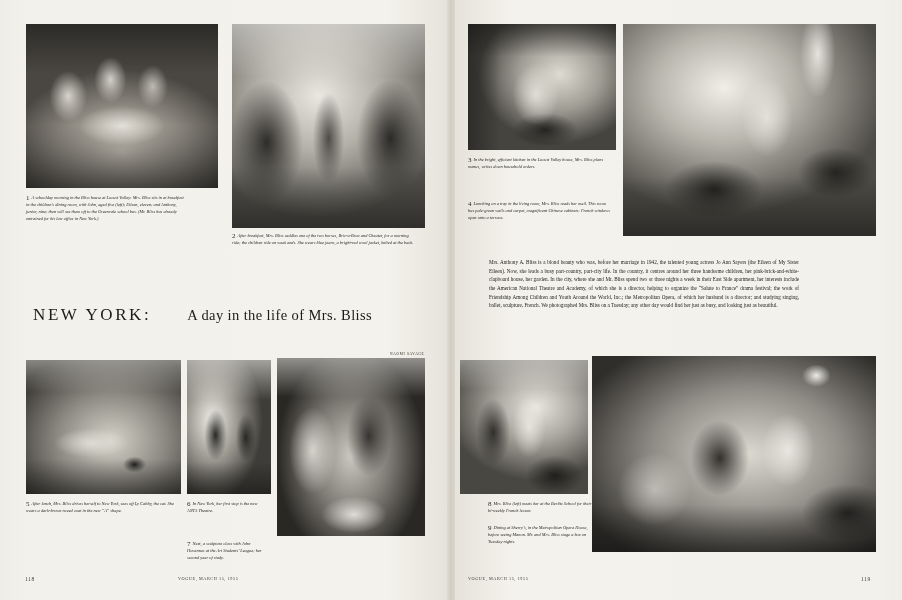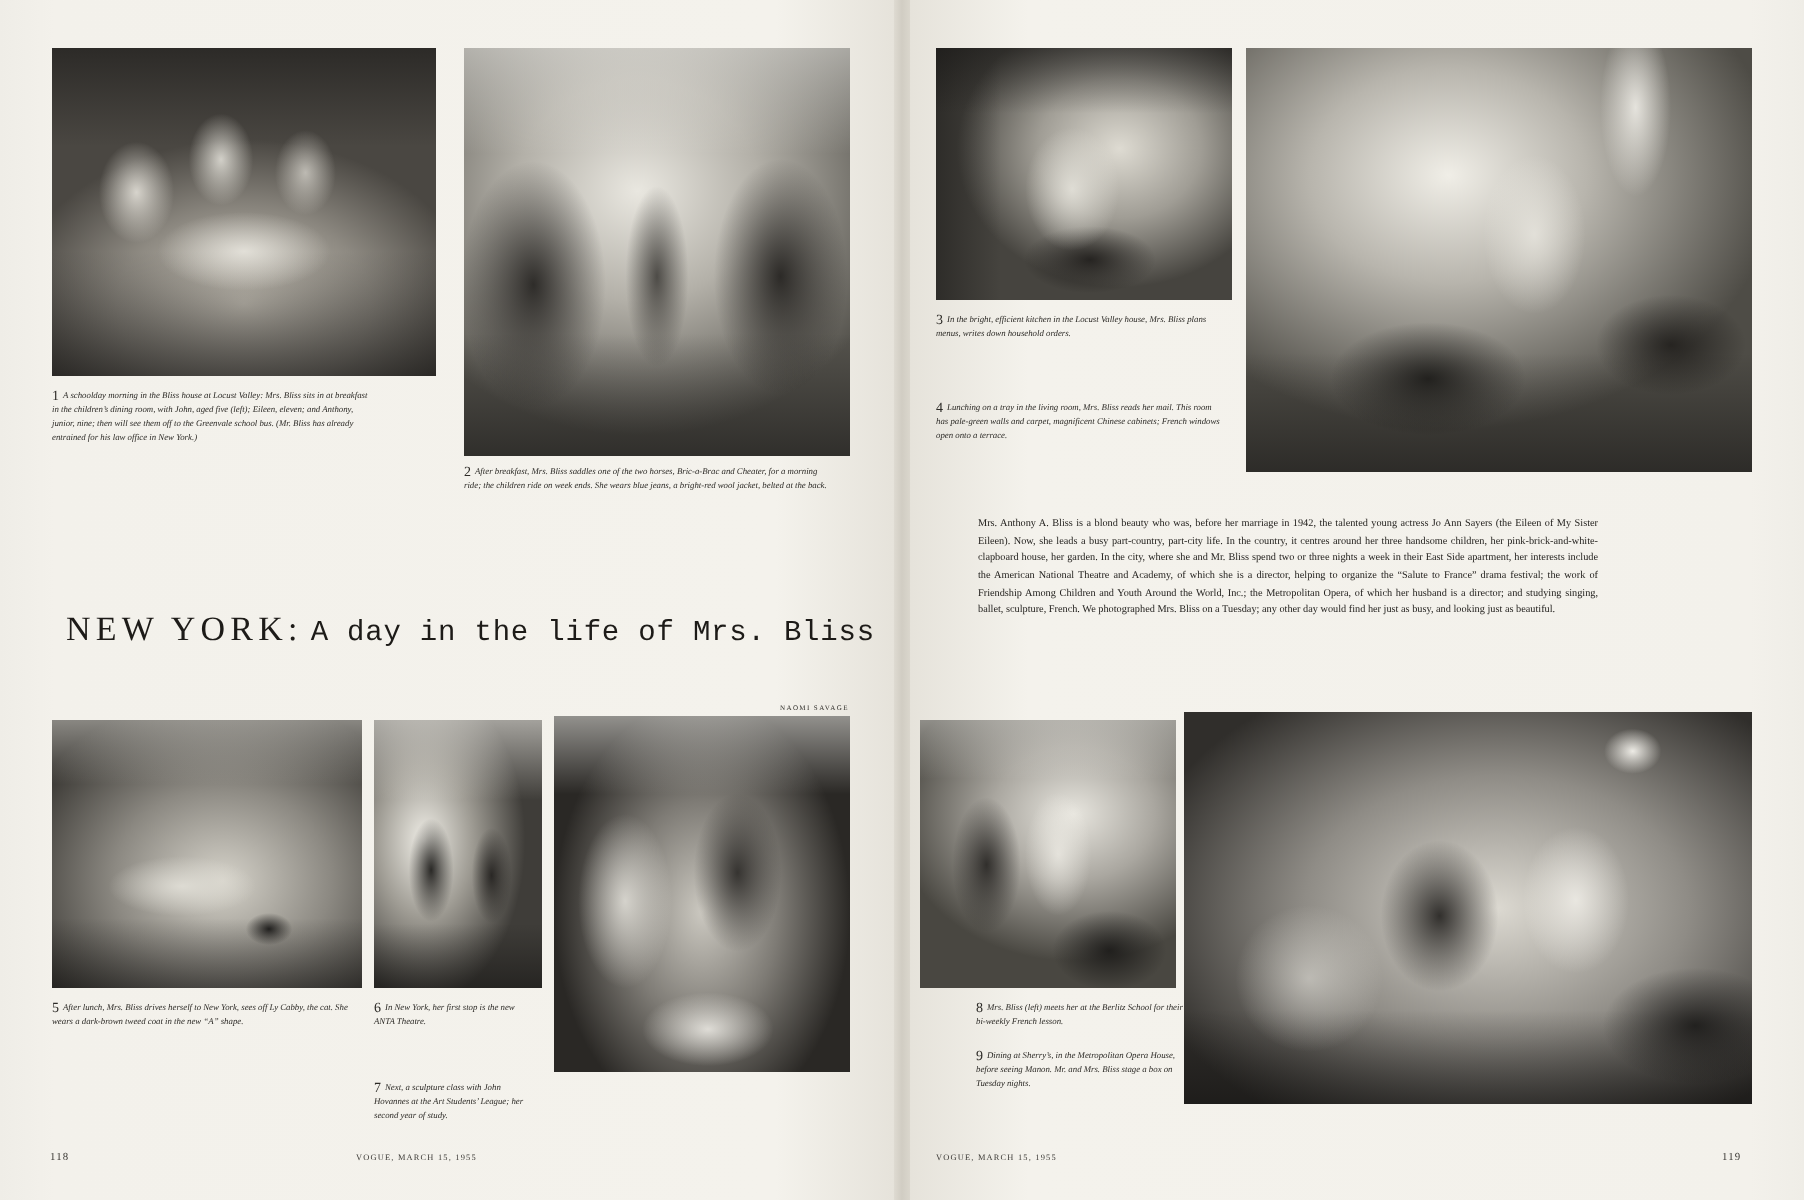--- a/index.html
+++ b/index.html
@@ -67,7 +67,8 @@
   .headline .hl2 {
     font-size: 14.5px;
     letter-spacing: .4px;
-    font-family: Liberation Mono, monospace;
+    font-family: Liberation Serif, serif;
+    margin-left: 32px;
   }
   .bodytext {
     position: absolute;

